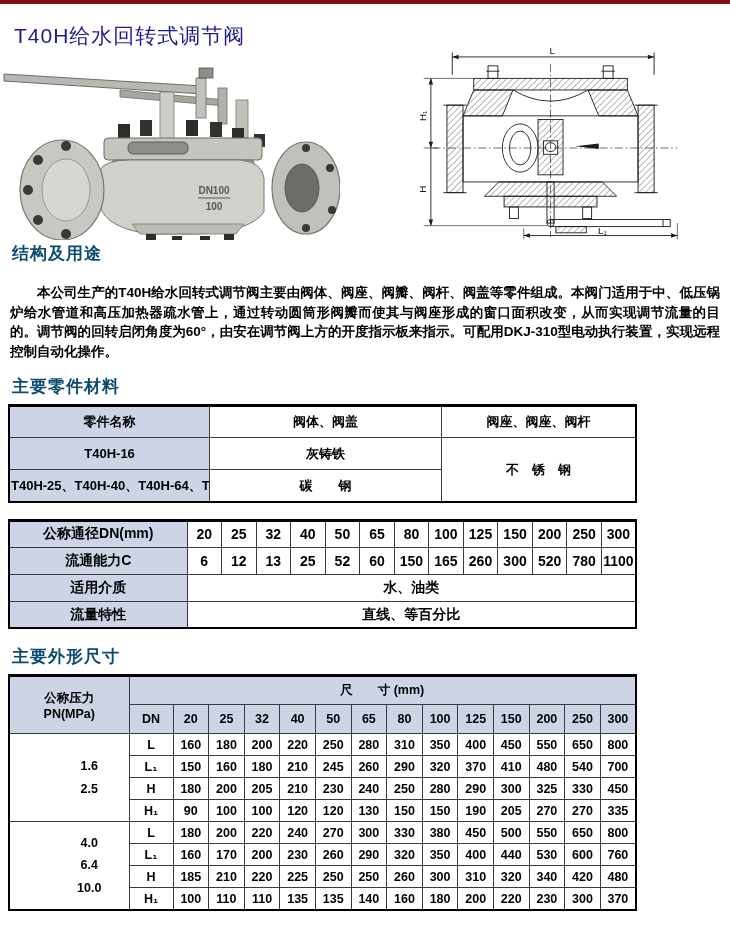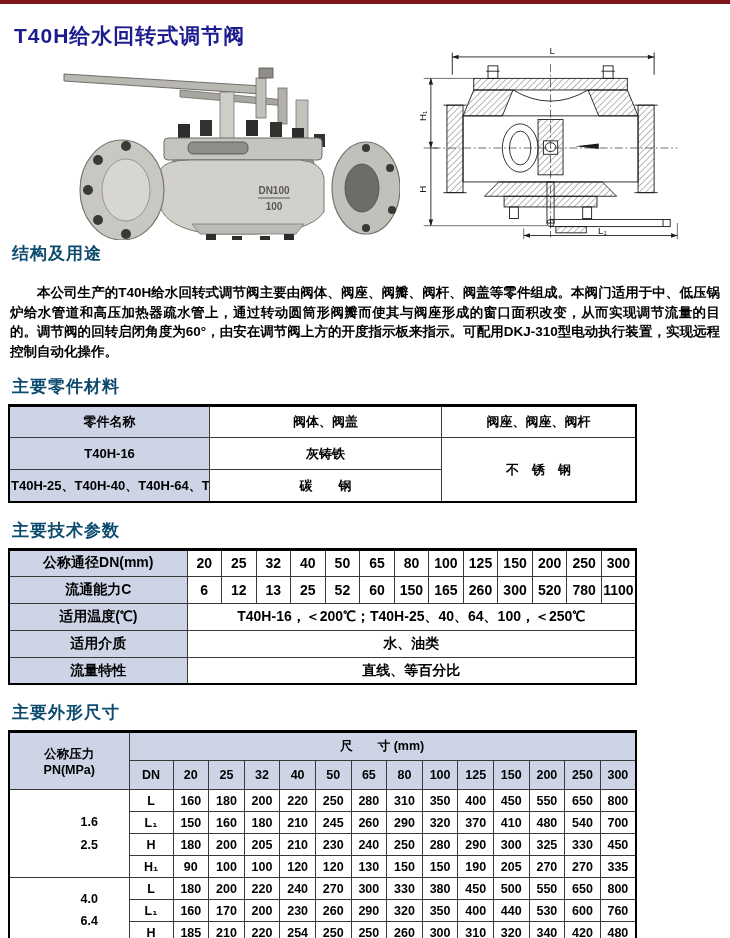--- a/index.html
+++ b/index.html
@@ -11,7 +11,7 @@
   .top-bar { position:absolute; top:0; left:0; width:730px; height:4px; background:#7e1416; }
   .page-title {
     position:absolute; top:22px; left:14px;
-    font-size:21px; font-weight:bold; color:#1c1c8e; letter-spacing:1px;
+    font-size:21px; font-weight:normal; color:#1c1c8e; letter-spacing:1px;
   }
   .figures { position:absolute; top:48px; left:0; width:730px; height:192px; display:flex; }
   .photo-wrap { width:400px; height:192px; display:flex; justify-content:flex-end; }

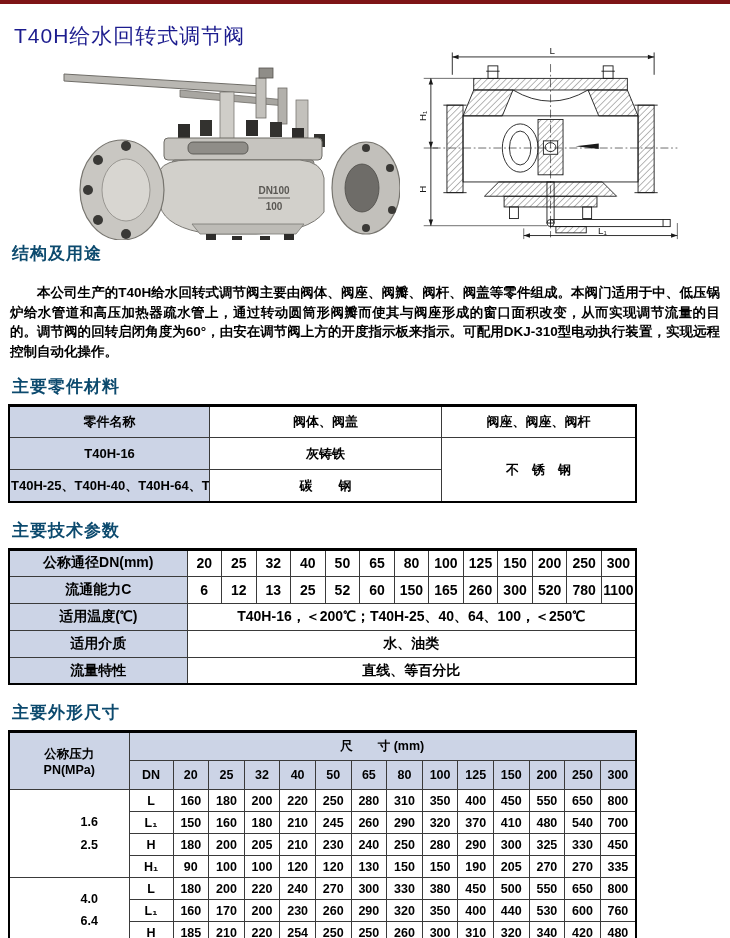--- a/index.html
+++ b/index.html
@@ -14,7 +14,7 @@
     font-size:21px; font-weight:normal; color:#1c1c8e; letter-spacing:1px;
   }
   .figures { position:absolute; top:48px; left:0; width:730px; height:192px; display:flex; }
-  .photo-wrap { width:400px; height:192px; display:flex; justify-content:flex-end; }
+  .photo-wrap { width:400px; height:192px; display:flex; justify-content:flex-start; }
   .drawing-wrap { width:330px; height:192px; }
   .section-heading {
     font-size:17px; font-weight:bold; color:#0c4a6e; letter-spacing:1px;

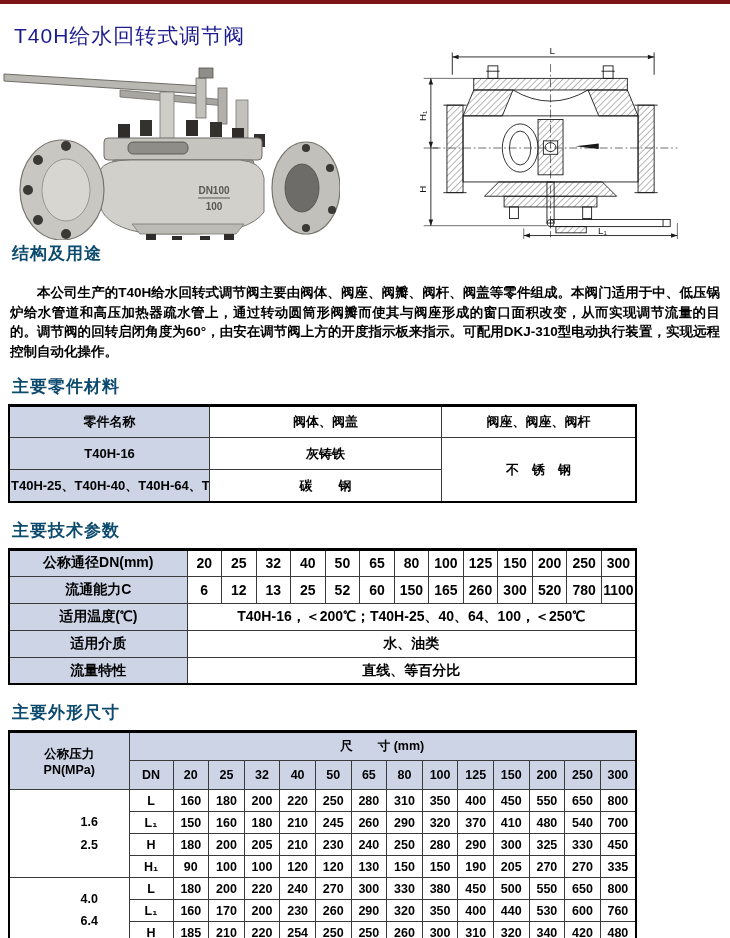--- a/index.html
+++ b/index.html
@@ -212,7 +212,6 @@
   </tbody>
     </table>
 
-  <h2 class="section-heading">主要技术参数</h2>
   <table class="tech-table">
     <colgroup>
       <col style="width:178px">

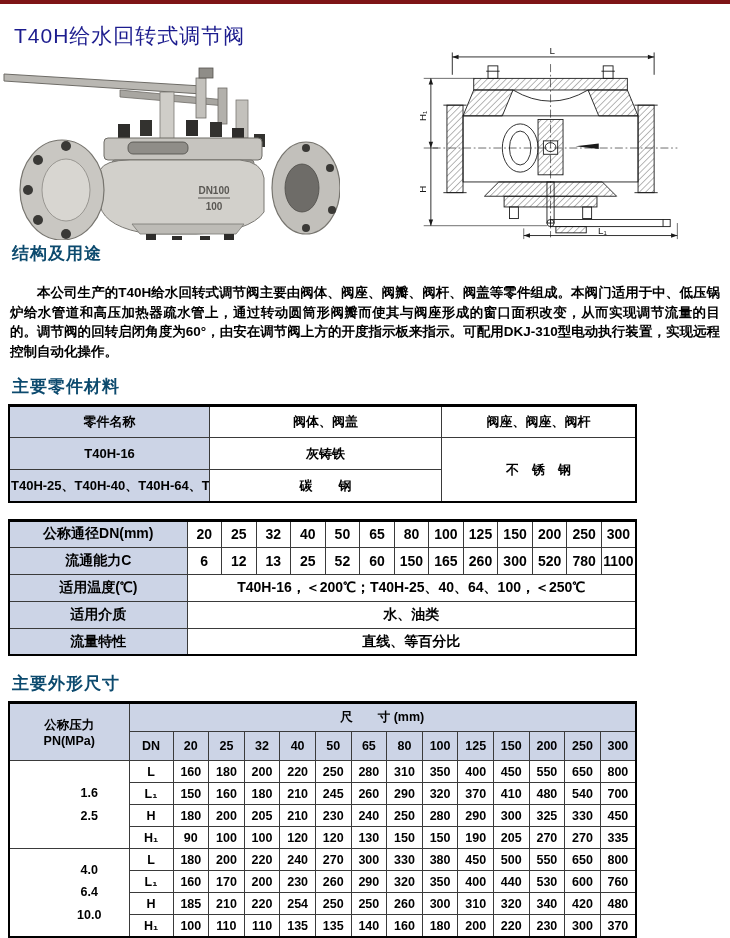--- a/index.html
+++ b/index.html
@@ -251,10 +251,6 @@
           <td>1100</td>
         </tr>
     <tr>
-      <td class="blue">适用温度(℃)</td>
-      <td colspan="13">T40H-16，＜200℃；T40H-25、40、64、100，＜250℃</td>
-    </tr>
-    <tr>
       <td class="blue">适用介质</td>
       <td colspan="13">水、油类</td>
     </tr>

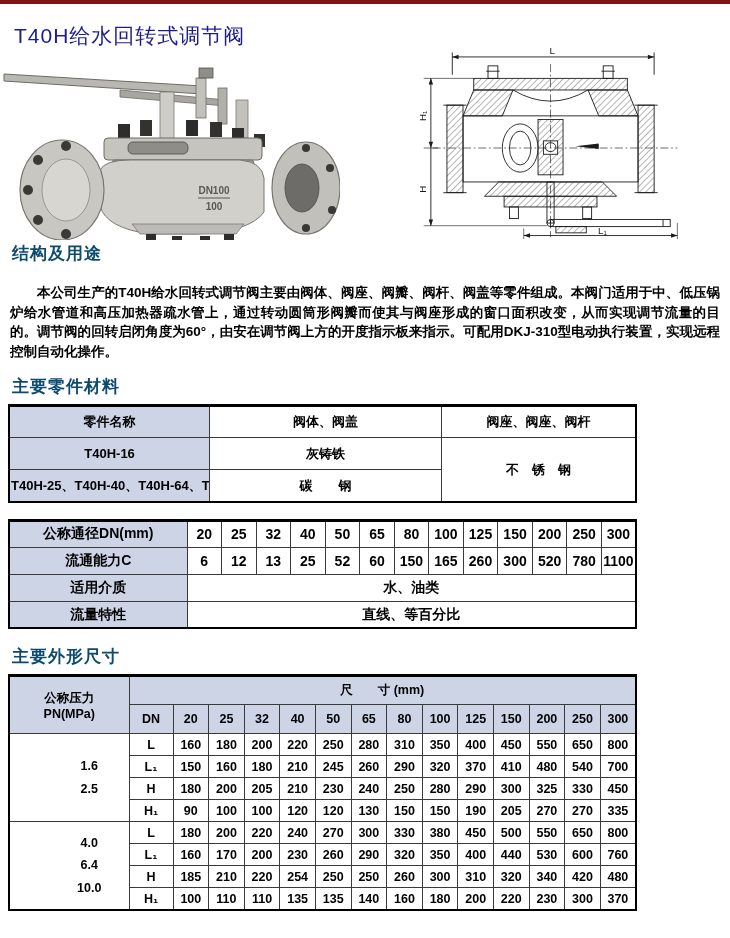--- a/index.html
+++ b/index.html
@@ -404,7 +404,7 @@
           <td>185</td>
           <td>210</td>
           <td>220</td>
-          <td>254</td>
+          <td>225</td>
           <td>250</td>
           <td>250</td>
           <td>260</td>

